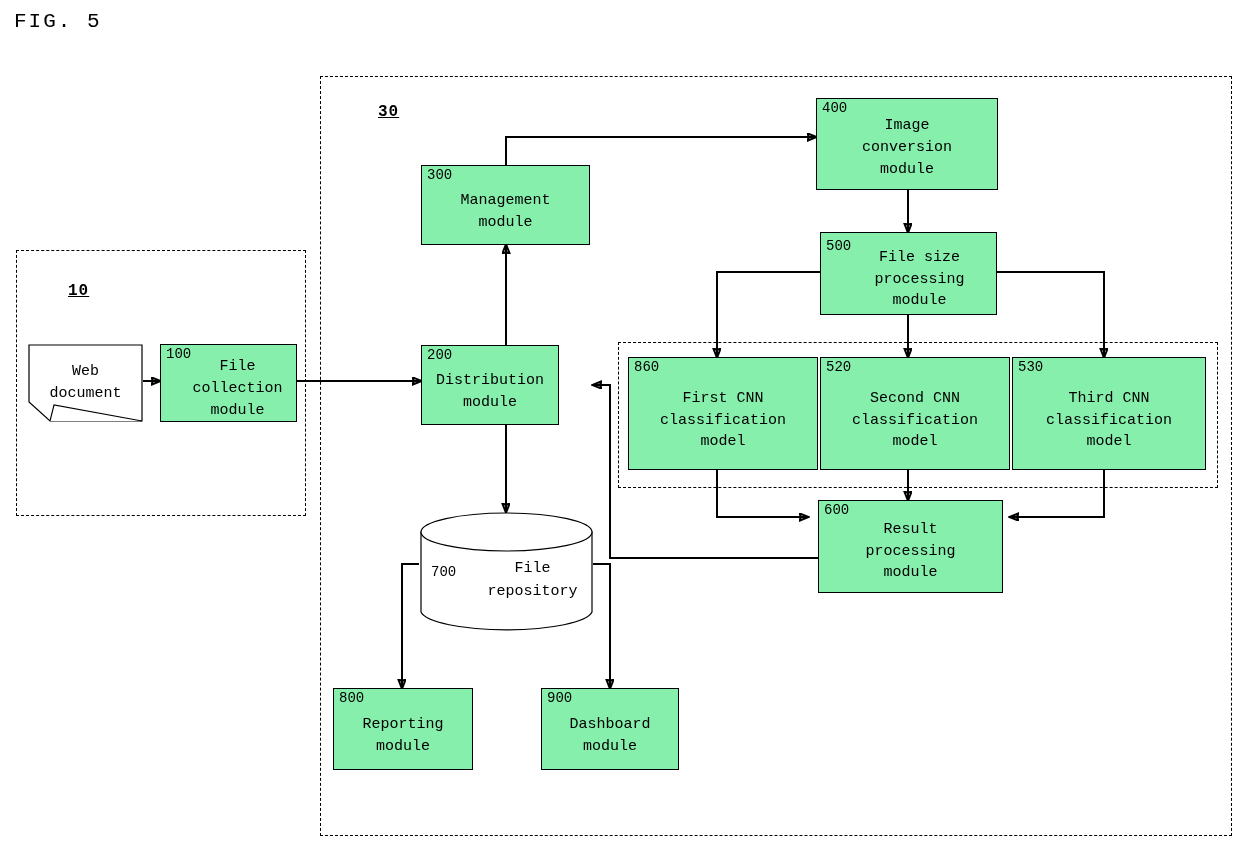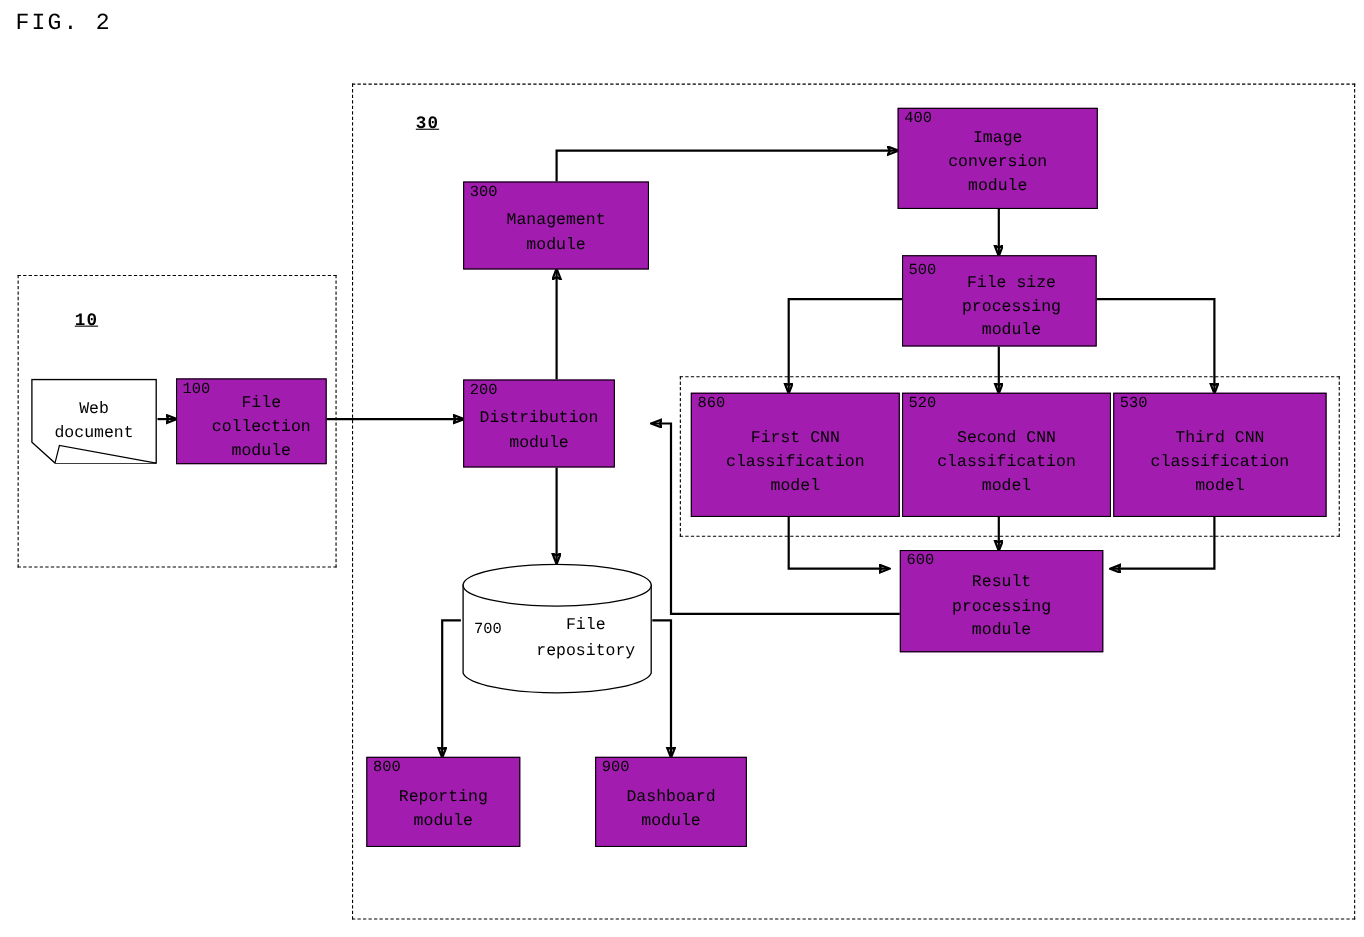--- a/index.html
+++ b/index.html
@@ -136,7 +136,7 @@
 
 <div id="figure-root">
 
-  <div class="fig-title">FIG. 2</div>
+  <div class="fig-title">FIG. 5</div>
 
   <div class="dashed-box" style="left:16px; top:250px; width:290px; height:266px;"></div>
   <div class="group-label" style="left:68px; top:282px;">10</div>

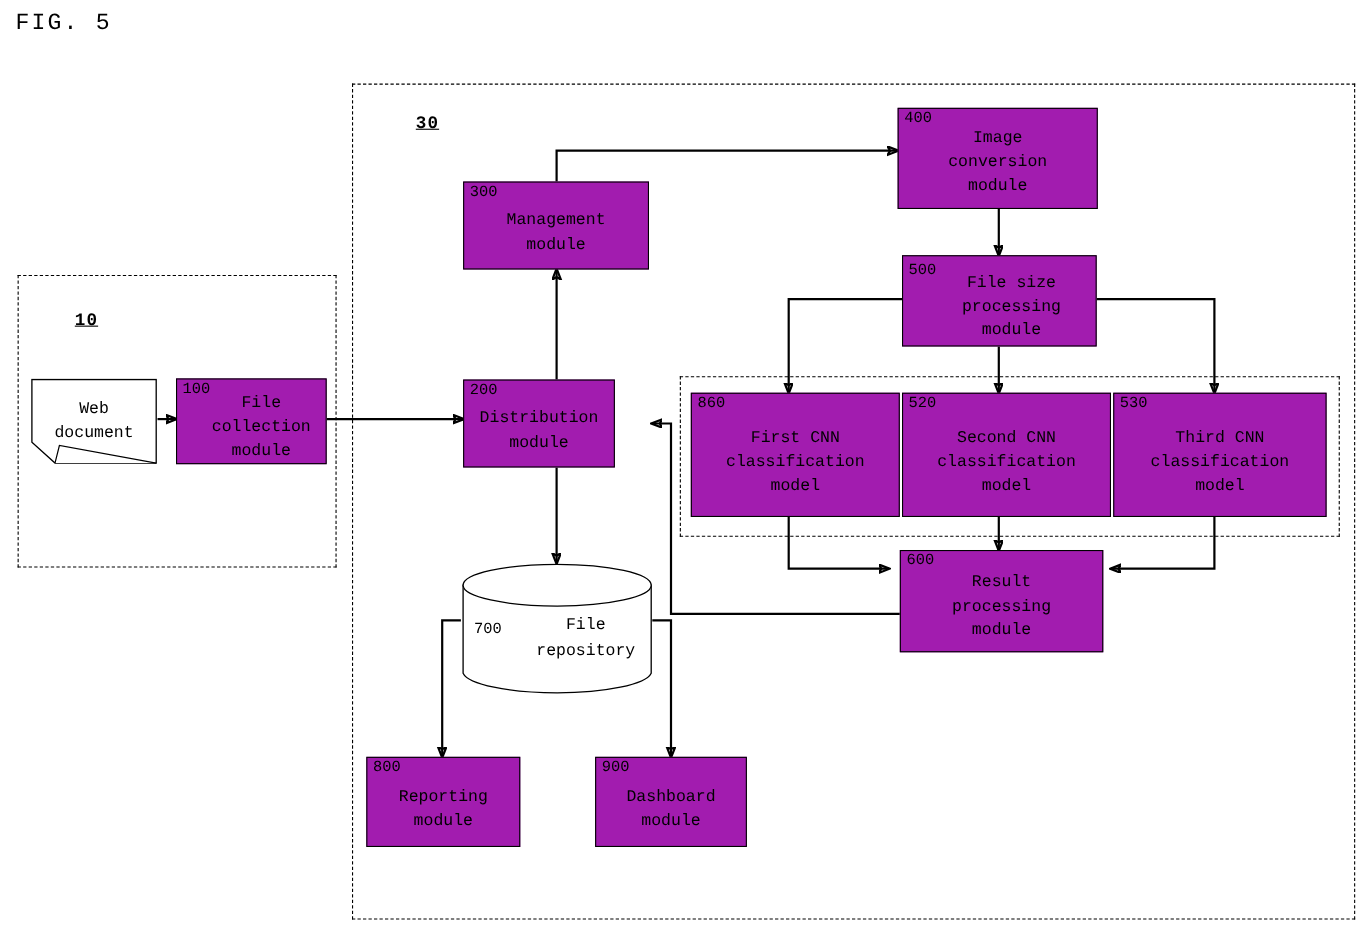--- a/index.html
+++ b/index.html
@@ -52,7 +52,7 @@
     position: absolute;
     border: 1.2px solid #000;
     box-sizing: border-box;
-    background: #a21caf;
+    background: #86efac;
     display: flex;
     align-items: center;
     justify-content: center;

